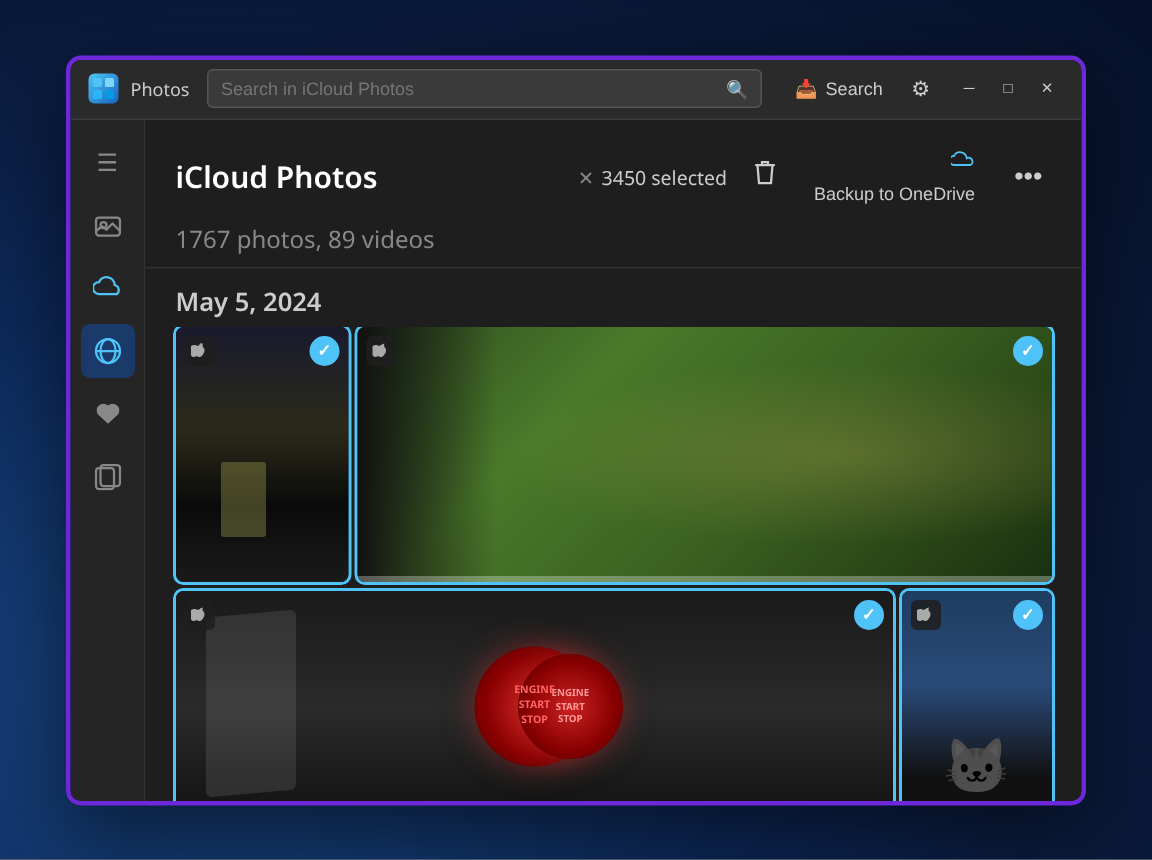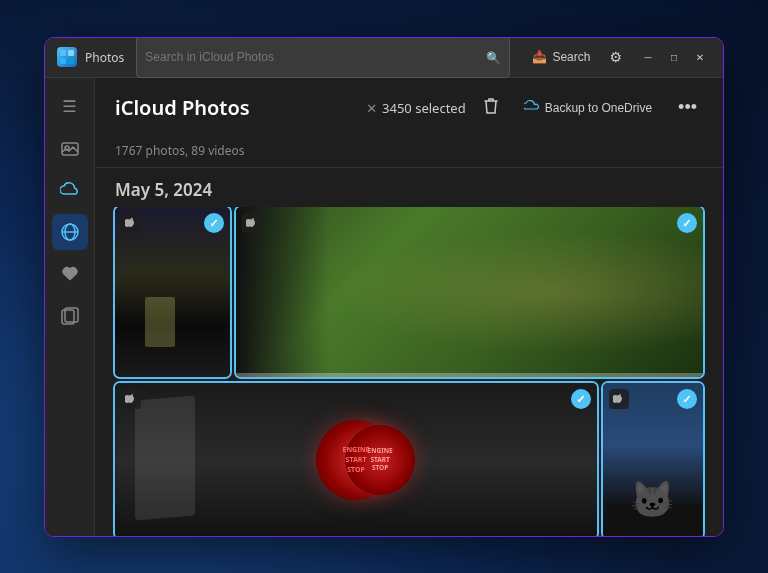--- a/index.html
+++ b/index.html
@@ -23,7 +23,7 @@
       display: flex;
       flex-direction: column;
       overflow: hidden;
-      border: 1px solid #6d28d9;
+      border: 3px solid #6d28d9;
     }
 
     

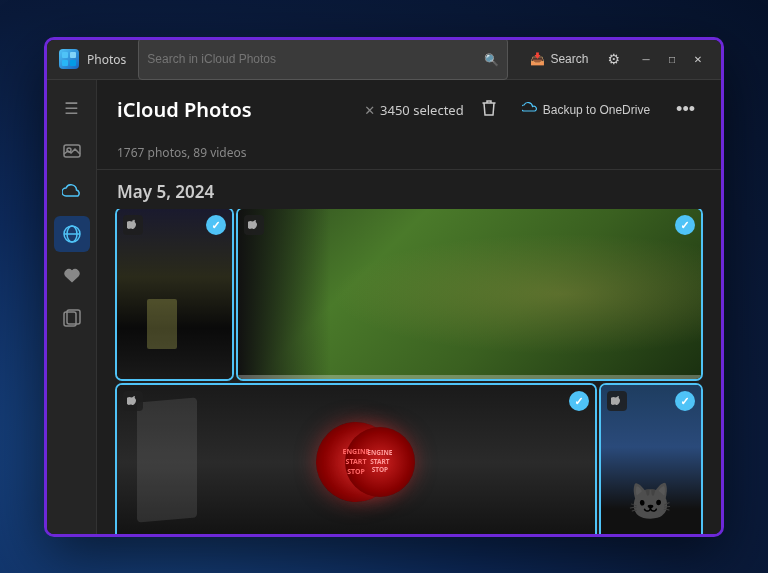--- a/index.html
+++ b/index.html
@@ -59,7 +59,7 @@
       display: flex;
       align-items: center;
       padding: 0 8px;
-      height: 42px;
+      height: 26px;
       gap: 12px;
     }
     .search-bar input {

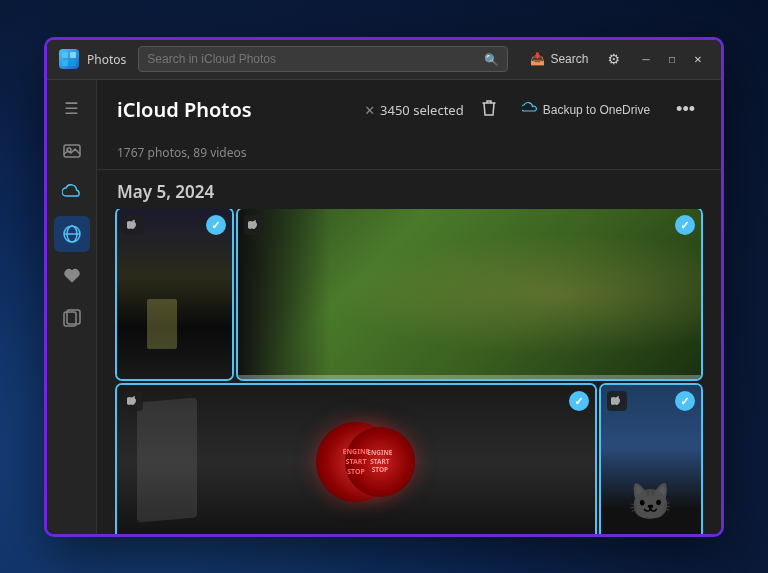--- a/index.html
+++ b/index.html
@@ -164,7 +164,7 @@
       display: flex;
       align-items: center;
       justify-content: space-between;
-      margin-bottom: 20px;
+      margin-bottom: 8px;
     }
     .main-title {
       font-size: 20px;

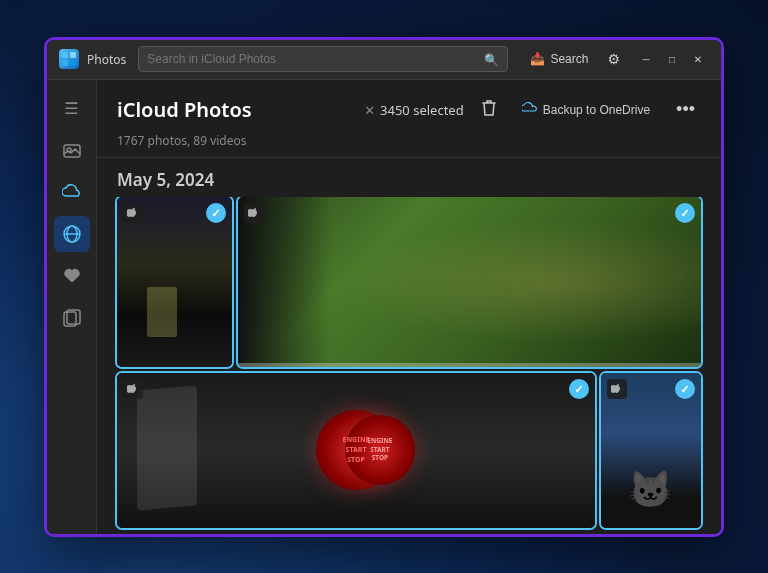--- a/index.html
+++ b/index.html
@@ -199,7 +199,7 @@
     }
     .backup-btn {
       display: flex;
-      align-items: center;
+      align-items: flex-end;
       gap: 5px;
       background: transparent;
       border: none;
@@ -208,6 +208,7 @@
       cursor: pointer;
       padding: 4px 8px;
       border-radius: 4px;
+      flex-direction: column;
     }
     .backup-icon { font-size: 14px; }
     .more-btn {

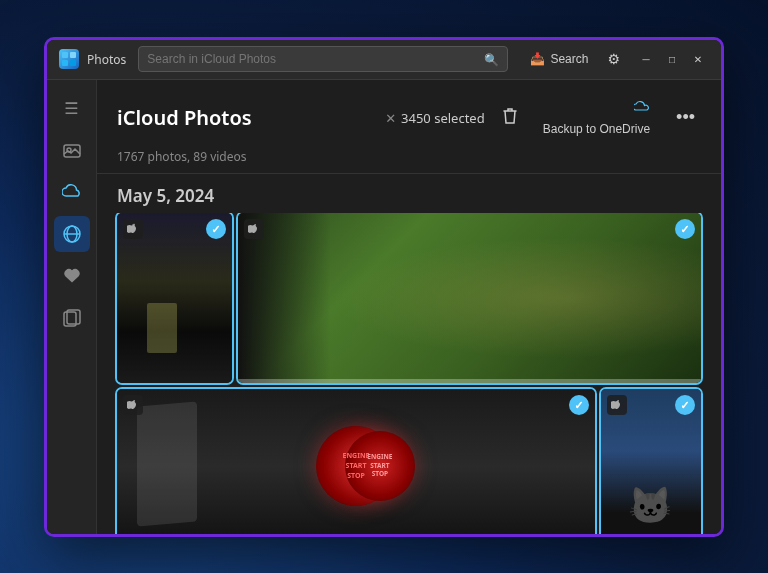--- a/index.html
+++ b/index.html
@@ -222,7 +222,7 @@
     }
     .subtitle {
       color: #888;
-      font-size: 12px;
+      font-size: 16px;
     }
     .date-label {
       color: #ccc;

